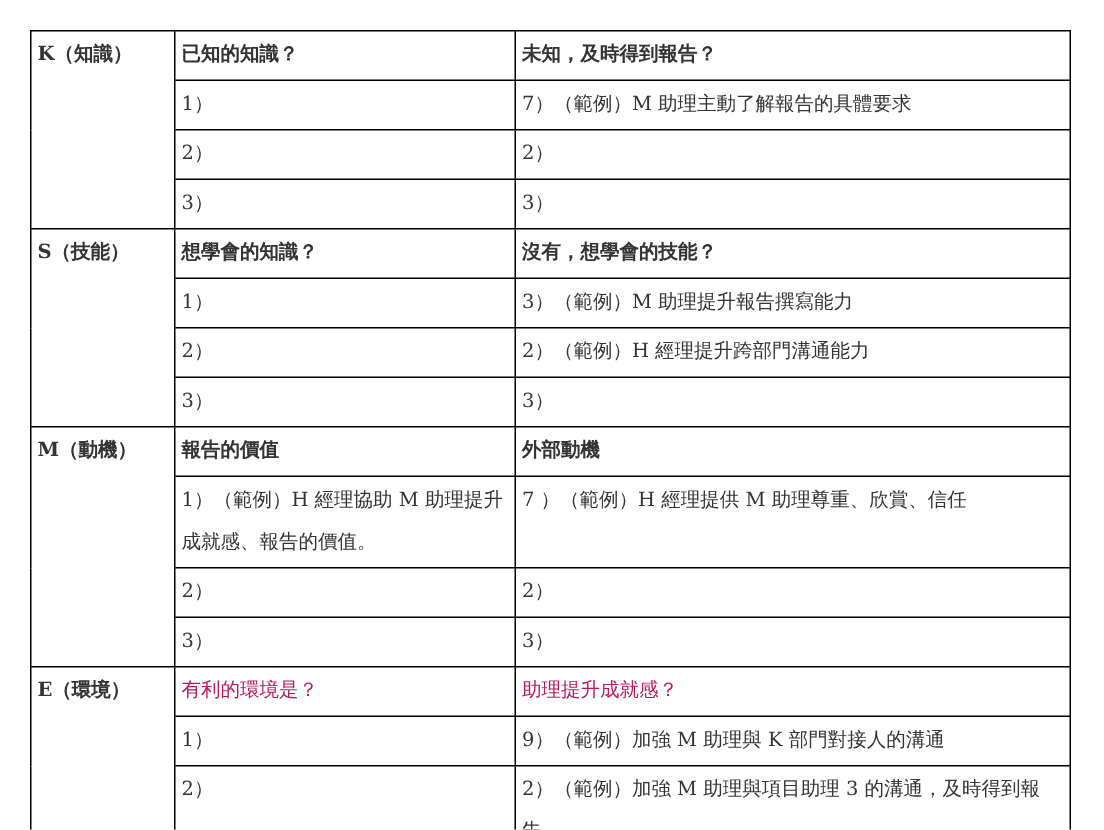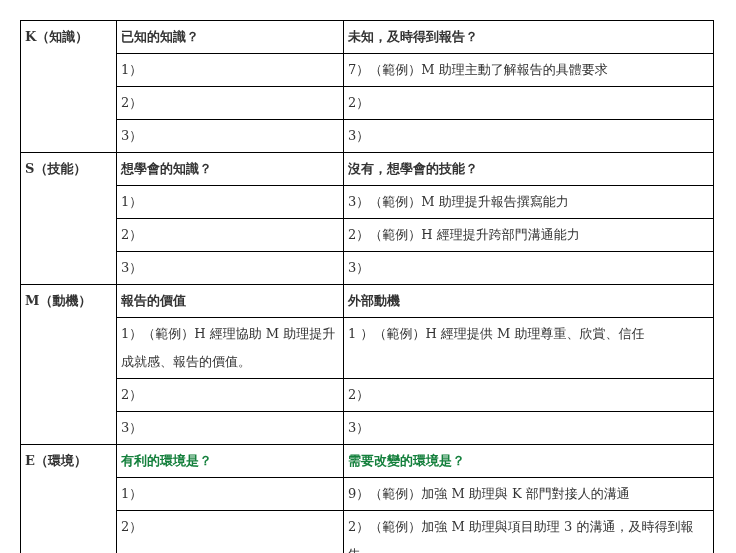--- a/index.html
+++ b/index.html
@@ -70,7 +70,7 @@
     </tr>
     <tr class="tall">
       <td>1）（範例）H 經理協助 M 助理提升成就感、報告的價值。</td>
-      <td>1 ）（範例）H 經理提供 M 助理尊重、欣賞、信任</td>
+      <td>7 ）（範例）H 經理提供 M 助理尊重、欣賞、信任</td>
     </tr>
     <tr class="r">
       <td>2）</td>

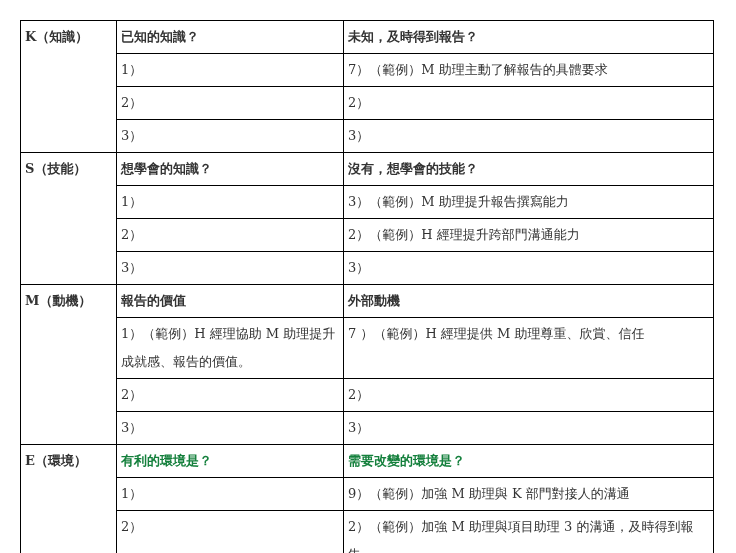--- a/index.html
+++ b/index.html
@@ -12,7 +12,7 @@
   col.c1 { width: 96px; } col.c2 { width: 227px; } col.c3 { width: 370px; }
   td.cat { font-weight: bold; font-size: 16px; color: #111; line-height: 28px; padding-left: 3px; }
   td.head { font-weight: bold; color: #111; margin-top: 23px; }
-  td.head.light { font-weight: bold; color: #15803d; }
+  td.head.light { font-weight: normal; color: #be185d; }
   tr.r { height: 28px; }
   tr.tall { height: 56px; }
 </style>

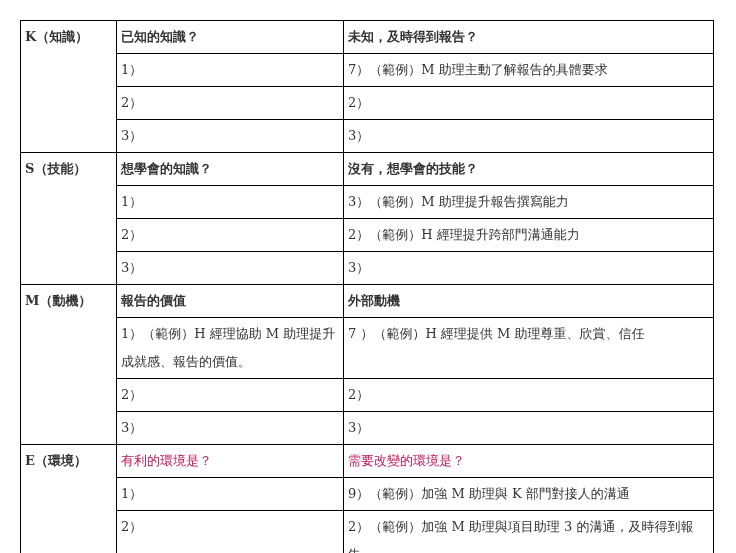--- a/index.html
+++ b/index.html
@@ -84,7 +84,7 @@
     <tr class="r">
       <td class="cat" rowspan="4">E（環境）</td>
       <td class="head light">有利的環境是？</td>
-      <td class="head light">需要改變的環境是？</td>
+      <td class="head light">助理提升成就感？</td>
     </tr>
     <tr class="r">
       <td>1）</td>

